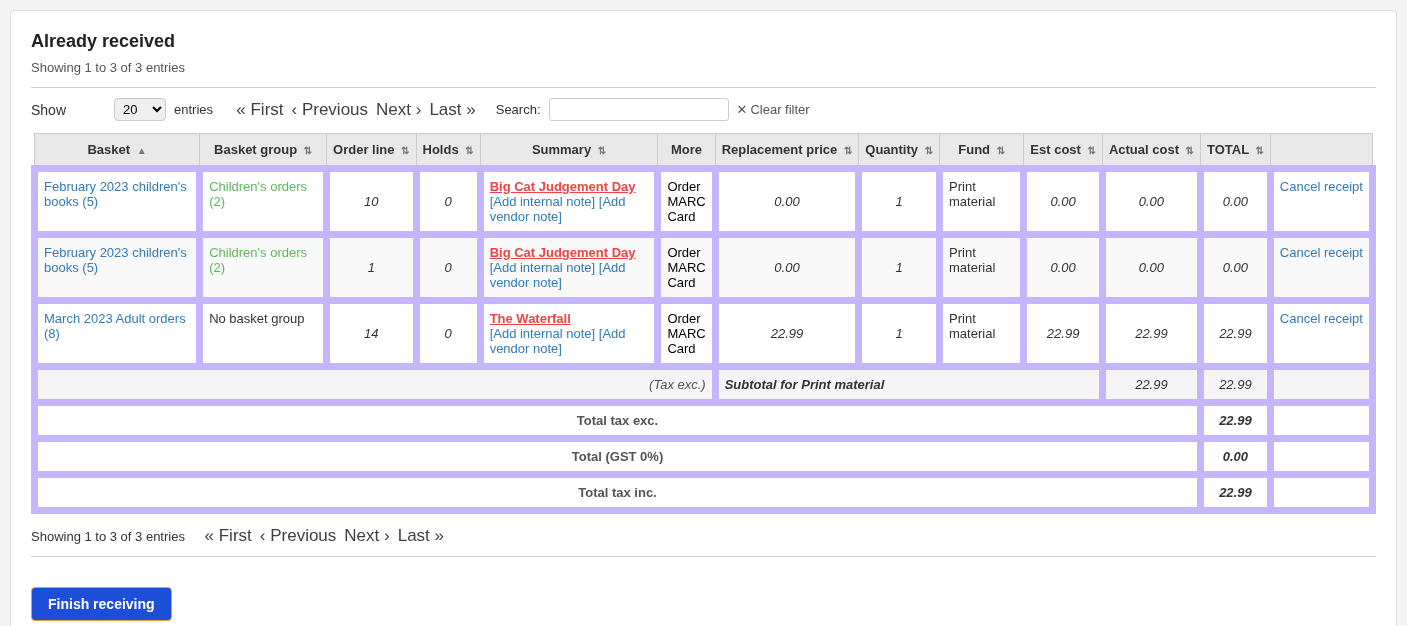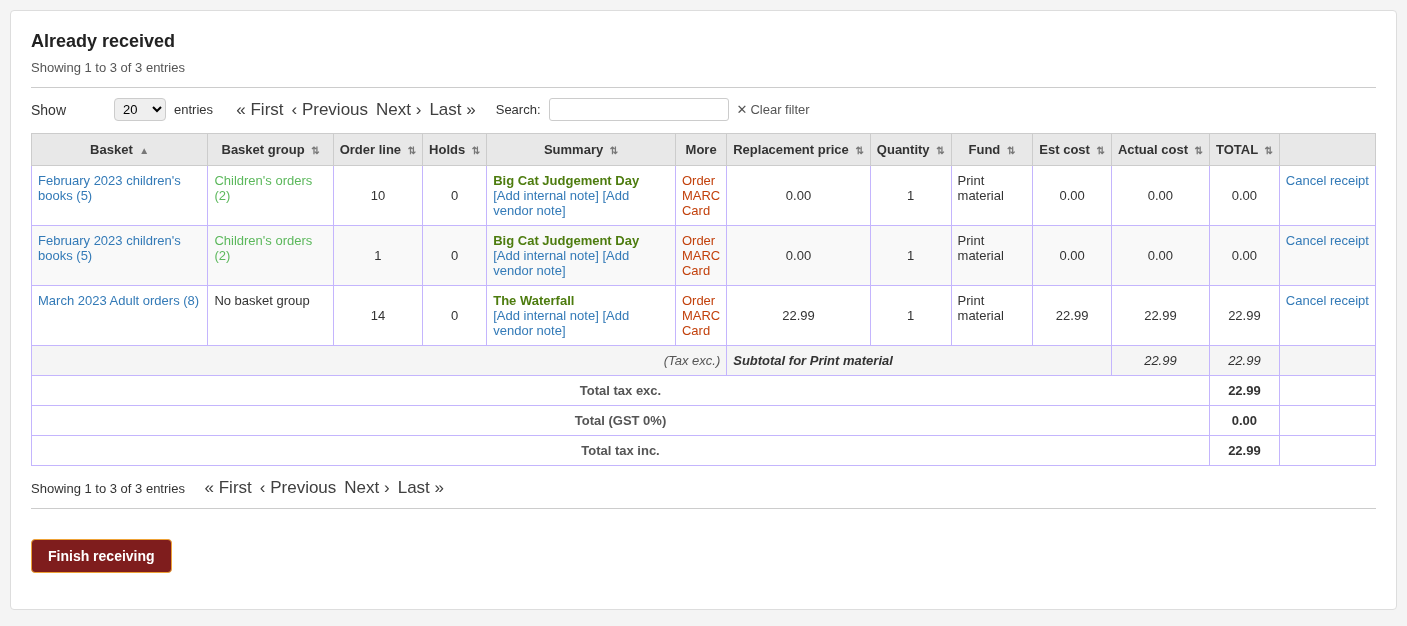--- a/index.html
+++ b/index.html
@@ -99,7 +99,7 @@
     tbody tr:nth-child(odd) { background: #fff; }
     tbody tr:nth-child(even) { background: #f9f9f9; }
     tbody td {
-      border: 1px solid #c4b5fd;
+      border: 7px solid #c4b5fd;
       padding: 7px 6px;
       vertical-align: top;
     }

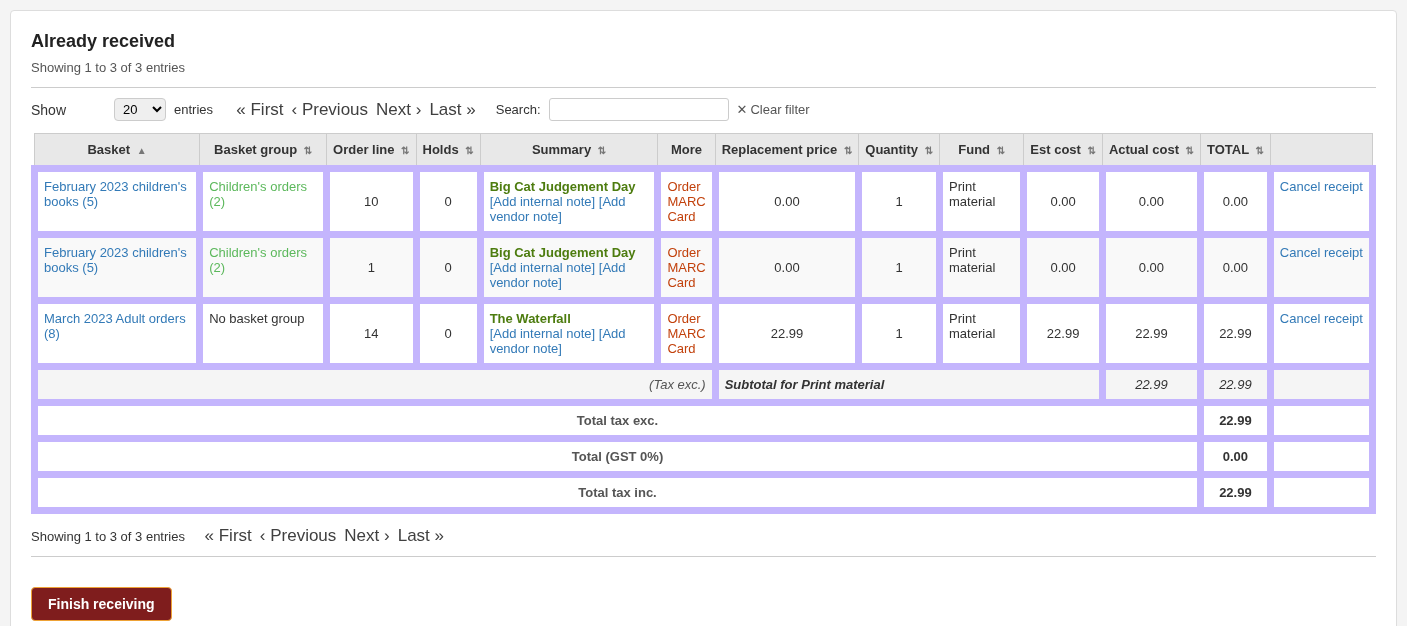--- a/index.html
+++ b/index.html
@@ -105,7 +105,7 @@
     }
     .basket-link { color: #337ab7; cursor: pointer; text-decoration: none; }
     .basket-group-link { color: #5cb85c; cursor: pointer; text-decoration: none; }
-    .summary-title { font-weight: bold; color: #4d7c0f; }
+    .summary-title { font-weight: bold; color: #ef4444; text-decoration: underline; }
     .summary-links span { color: #337ab7; cursor: pointer; text-decoration: none; }
     .more-links { color: #c2410c; cursor: pointer; }
     .cancel-link { color: #337ab7; cursor: pointer; white-space: nowrap; }

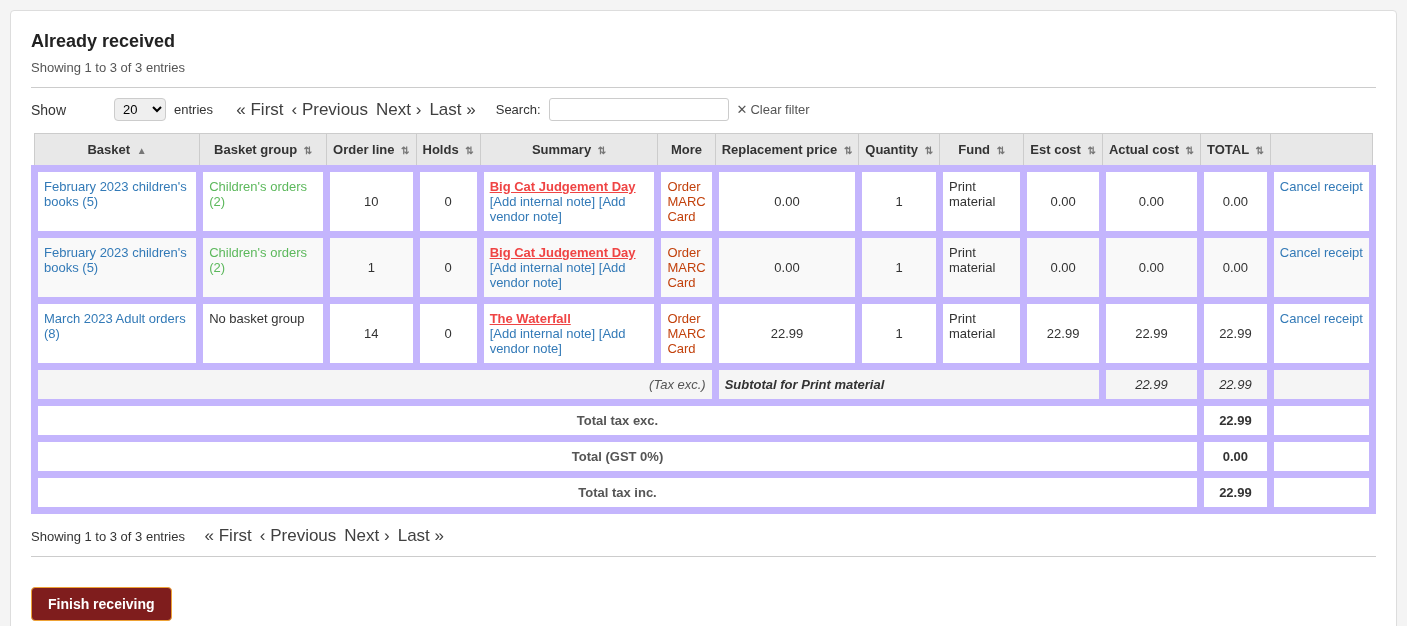--- a/index.html
+++ b/index.html
@@ -107,7 +107,7 @@
     .basket-group-link { color: #5cb85c; cursor: pointer; text-decoration: none; }
     .summary-title { font-weight: bold; color: #ef4444; text-decoration: underline; }
     .summary-links span { color: #337ab7; cursor: pointer; text-decoration: none; }
-    .more-links { color: #c2410c; cursor: pointer; }
+    .more-links { color: #000000; cursor: pointer; }
     .cancel-link { color: #337ab7; cursor: pointer; white-space: nowrap; }
 
     

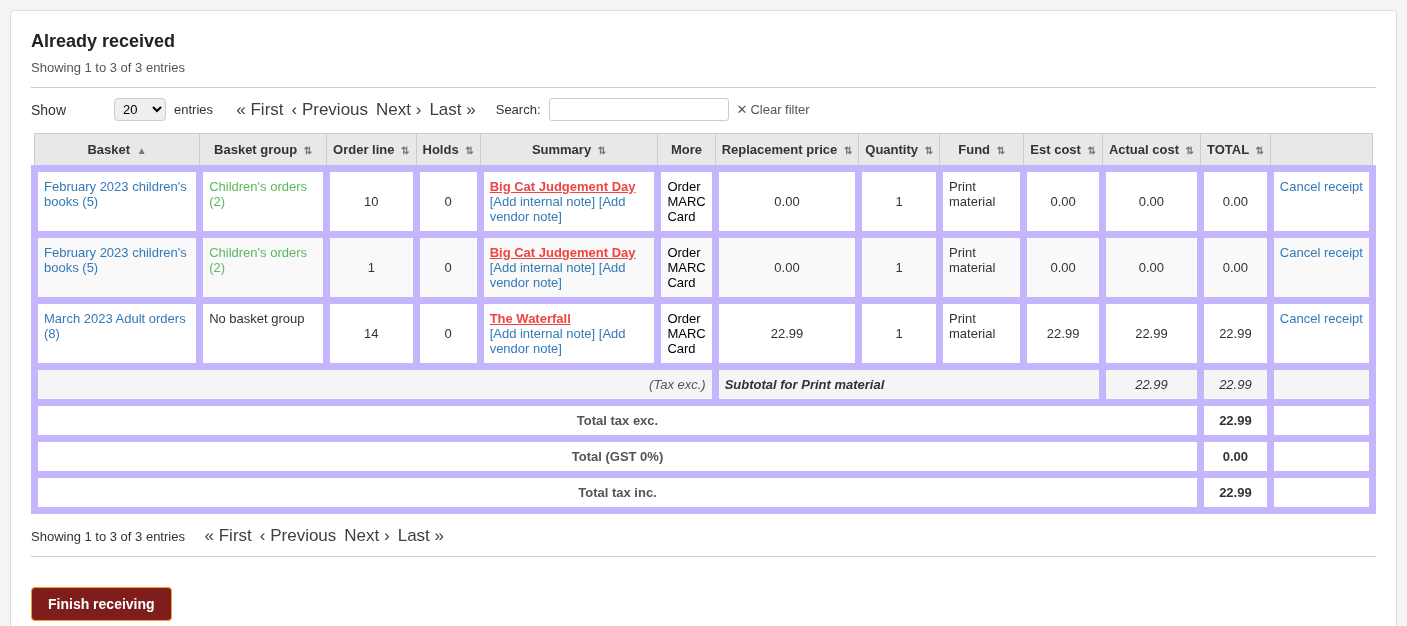--- a/index.html
+++ b/index.html
@@ -132,7 +132,7 @@
       font-weight: bold;
     }
 
-    .td-center { text-align: center; vertical-align: middle; }
+    .td-center { text-align: center; vertical-align: middle; font-style: italic; }
     .td-right { text-align: right; vertical-align: middle; }
   </style>
 </head>

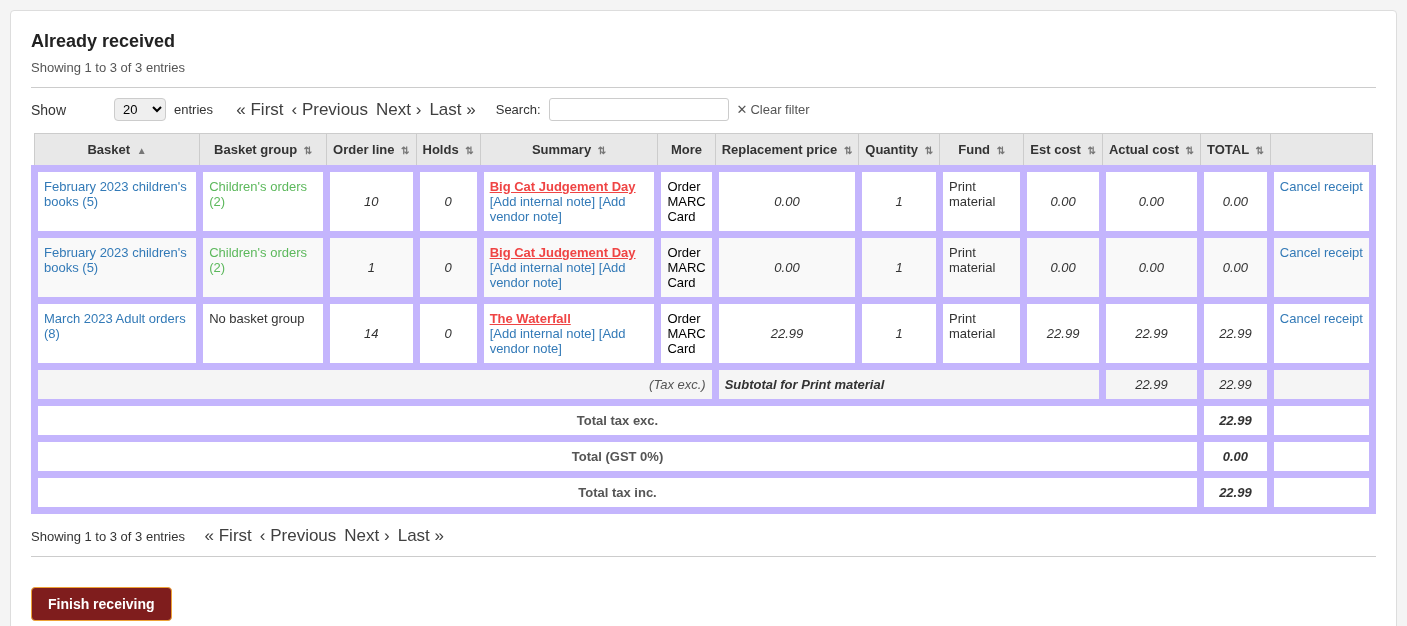--- a/index.html
+++ b/index.html
@@ -122,7 +122,7 @@
     }
     .finish-btn {
       margin-top: 20px;
-      background: #7f1d1d;
+      background: #1d4ed8;
       border: 1px solid #eea236;
       color: #fff;
       padding: 8px 16px;

